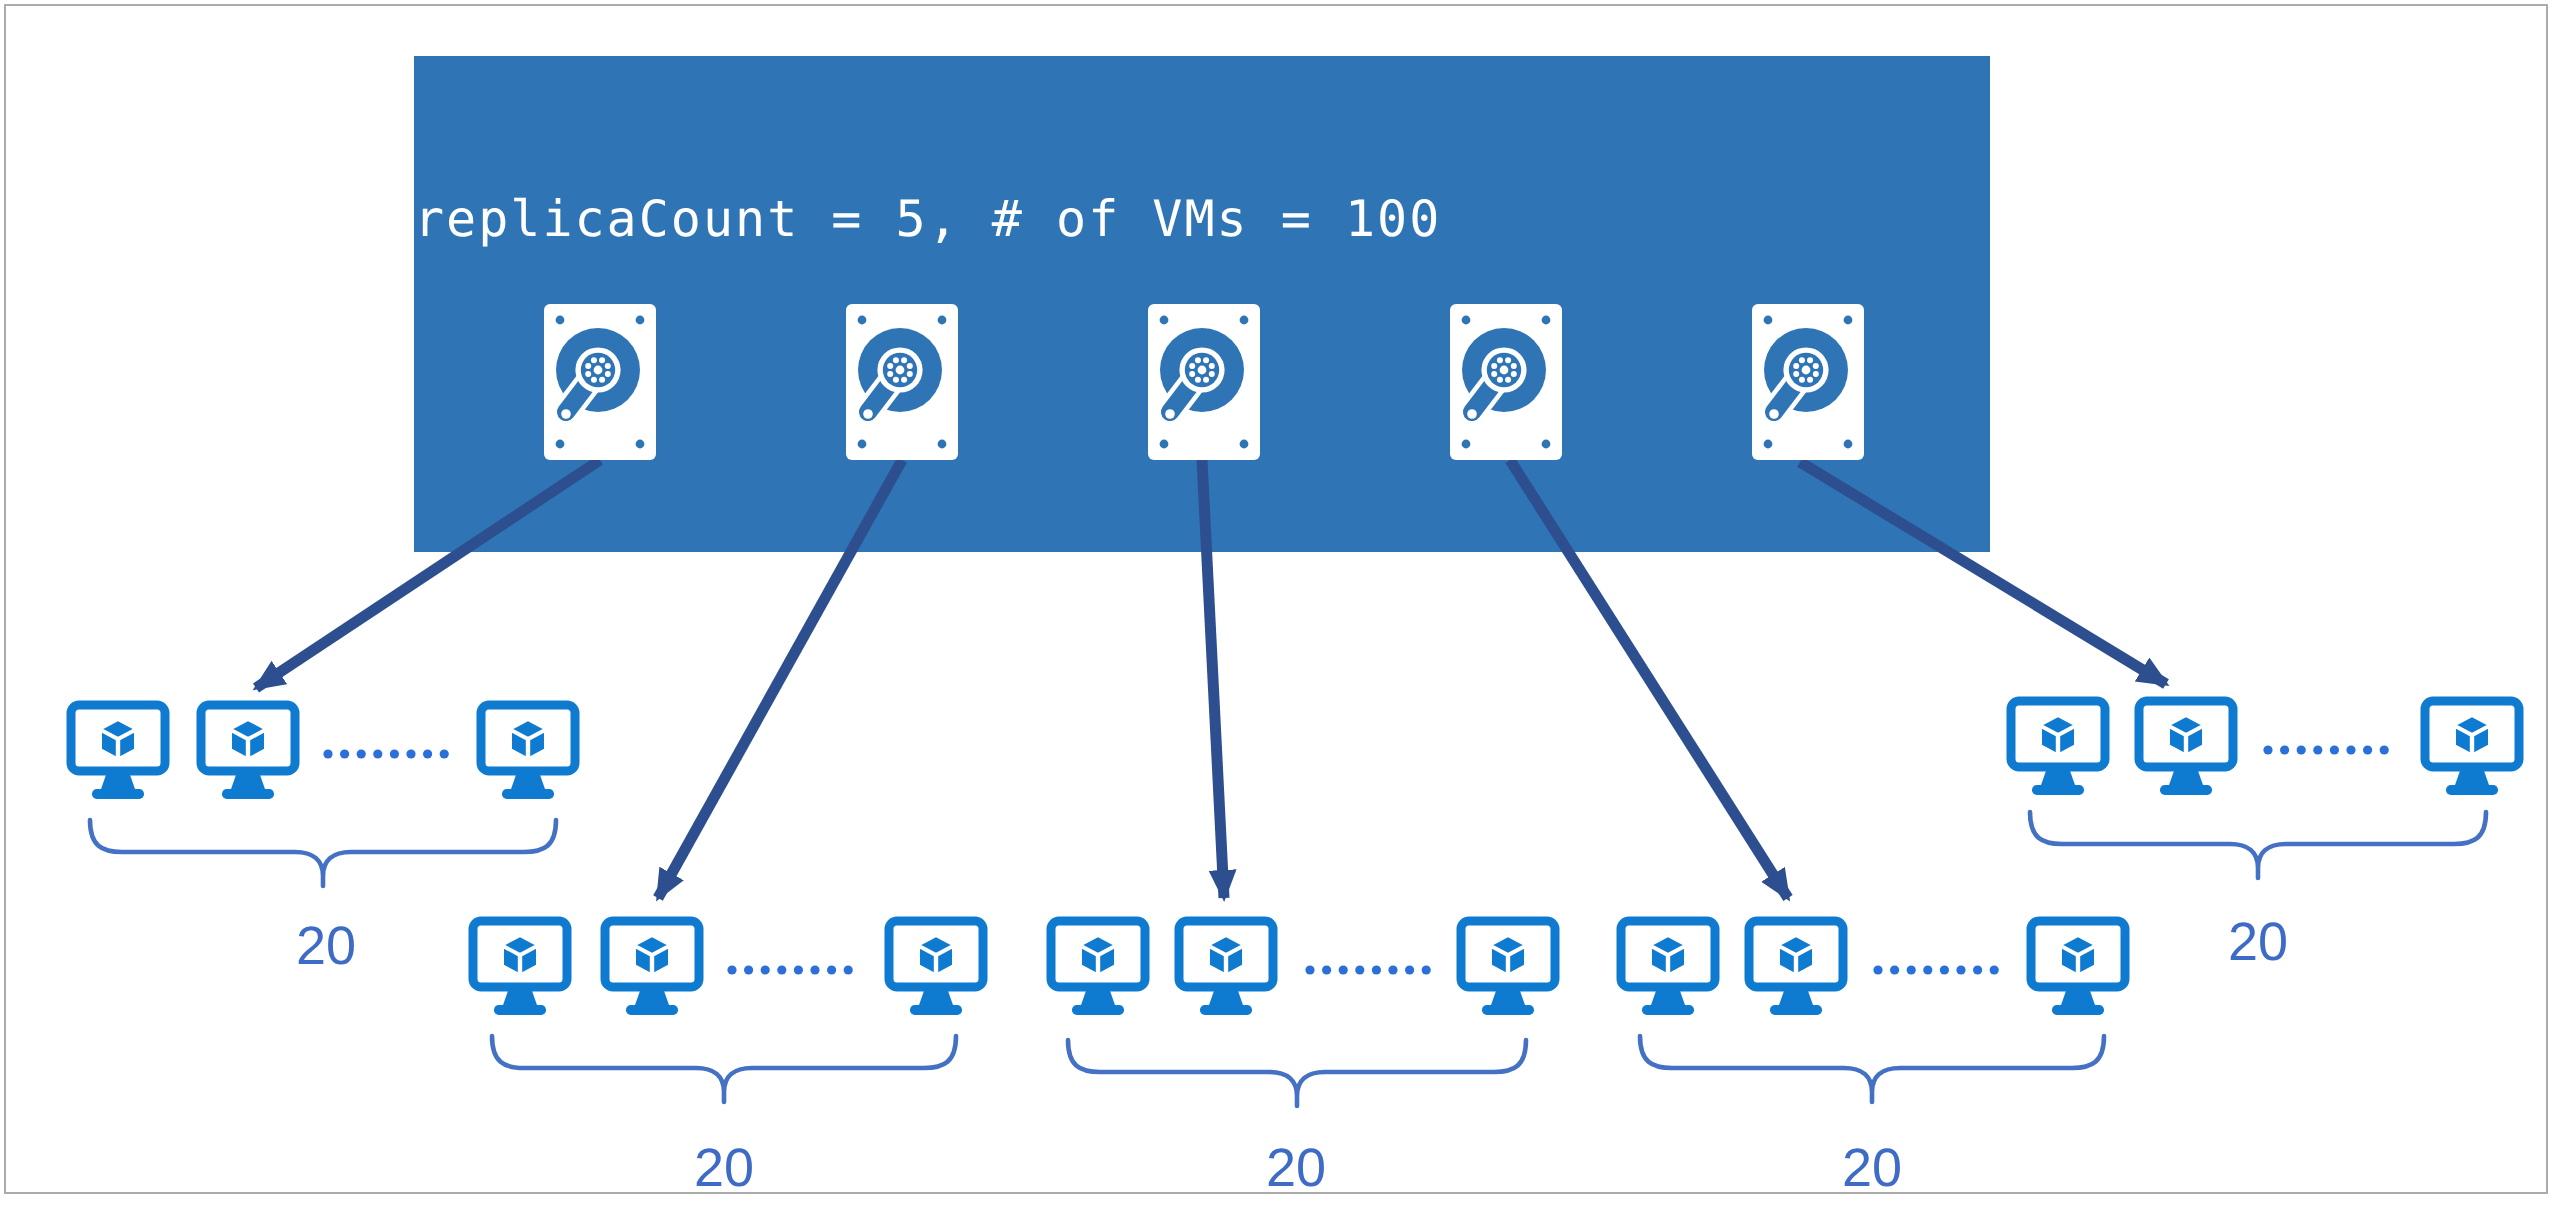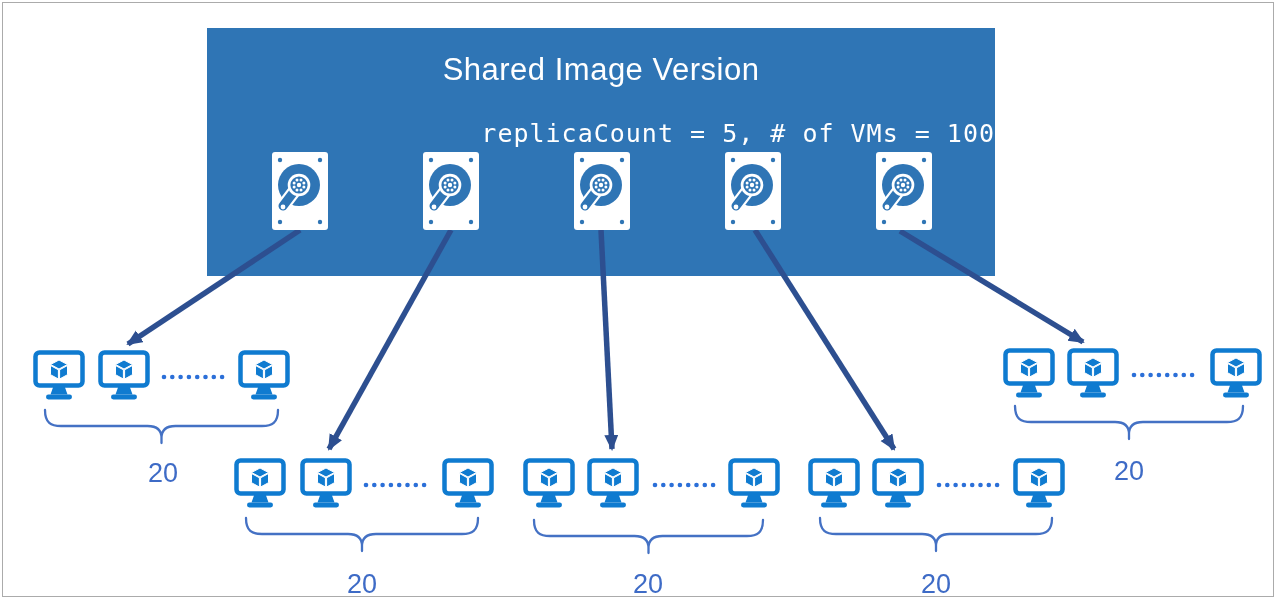--- a/index.html
+++ b/index.html
@@ -31,7 +31,6 @@
 <div class="canvas" style="--box: #2f75b5; --label: #3e6bc6; --border: #ababab;">
 
   <div class="box">
-    <div class="title">Shared Image Version</div>
     <div class="subtitle">replicaCount = 5, # of VMs = 100</div>
   </div>
 

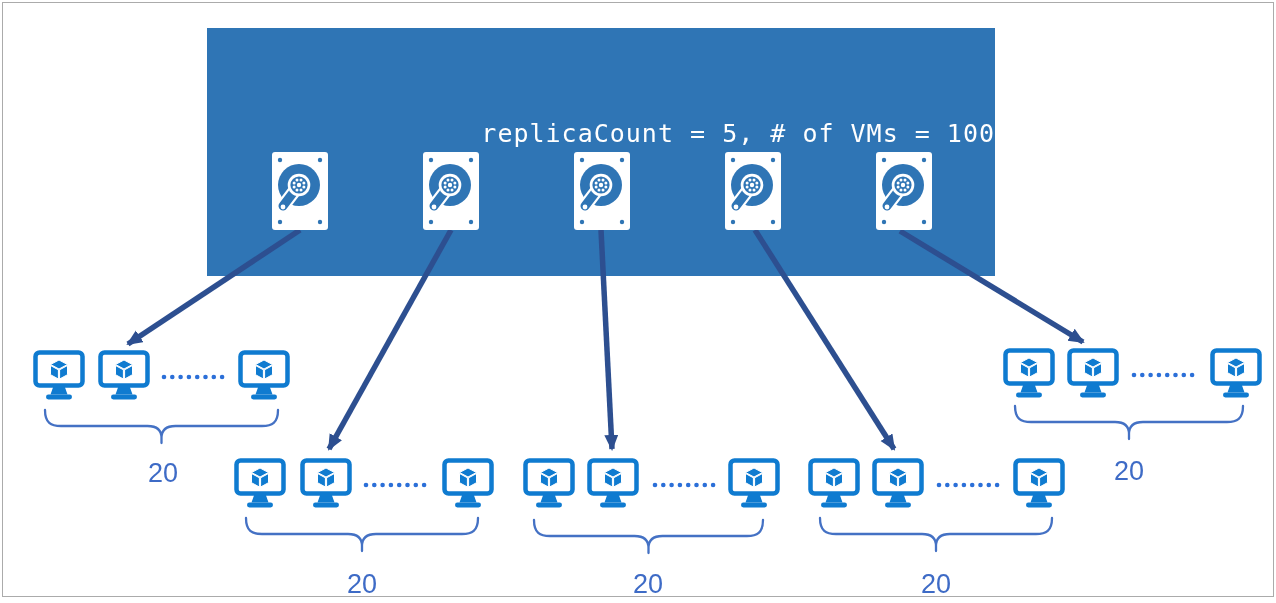--- a/index.html
+++ b/index.html
@@ -14,8 +14,8 @@
     color:#fff;font-size:31px;font-weight:400;letter-spacing:.5px;line-height:36px;
   }
   .subtitle{
-    position:absolute;left:0;top:66px;width:100%;text-align:right;
-    color:#fff;font-family:"DejaVu Sans Mono",monospace;font-size:25px;letter-spacing:1px;line-height:32px;margin-top:24px;
+    position:absolute;left:0;top:66px;width:100%;text-align:left;
+    color:#fff;font-family:"DejaVu Sans Mono",monospace;font-size:25px;letter-spacing:1px;line-height:32px;
   }
   .overlay{position:absolute;left:0;top:0;}
   .disk{position:absolute;width:56px;height:78px;}

